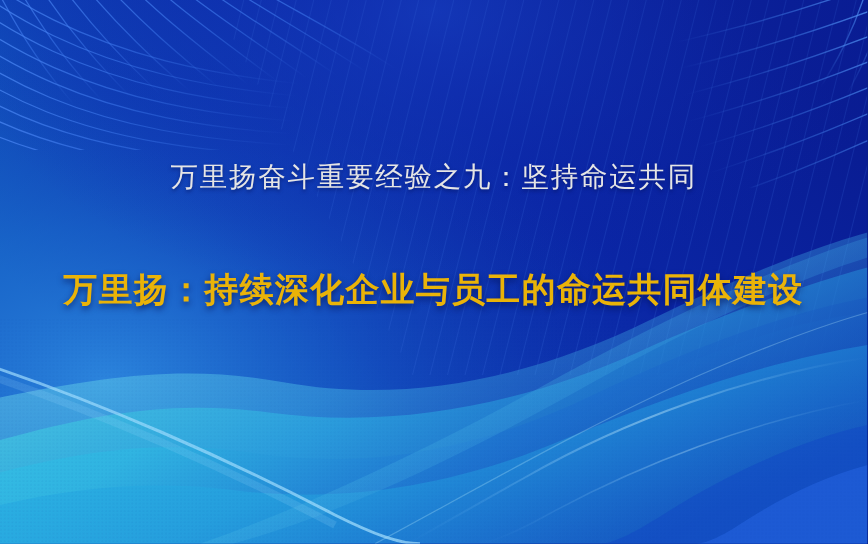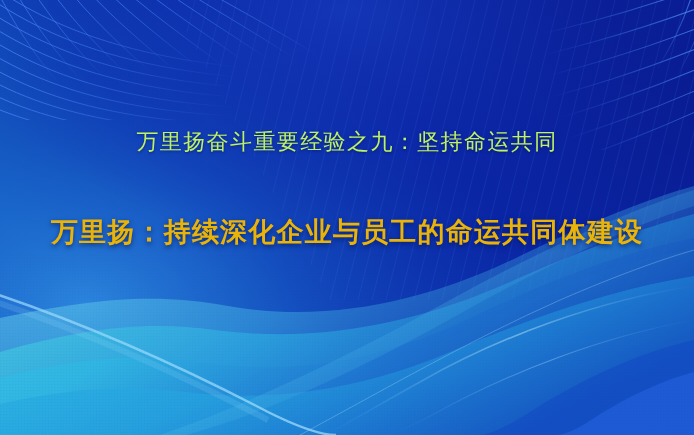--- a/index.html
+++ b/index.html
@@ -27,7 +27,7 @@
     font-size:22px;
     font-weight:400;
     letter-spacing:1.4px;
-    color:#bef264;
+    color:#e5e5e5;
     line-height:1;
     text-shadow:0 1px 3px rgba(3,15,80,.55);
     white-space:nowrap;

